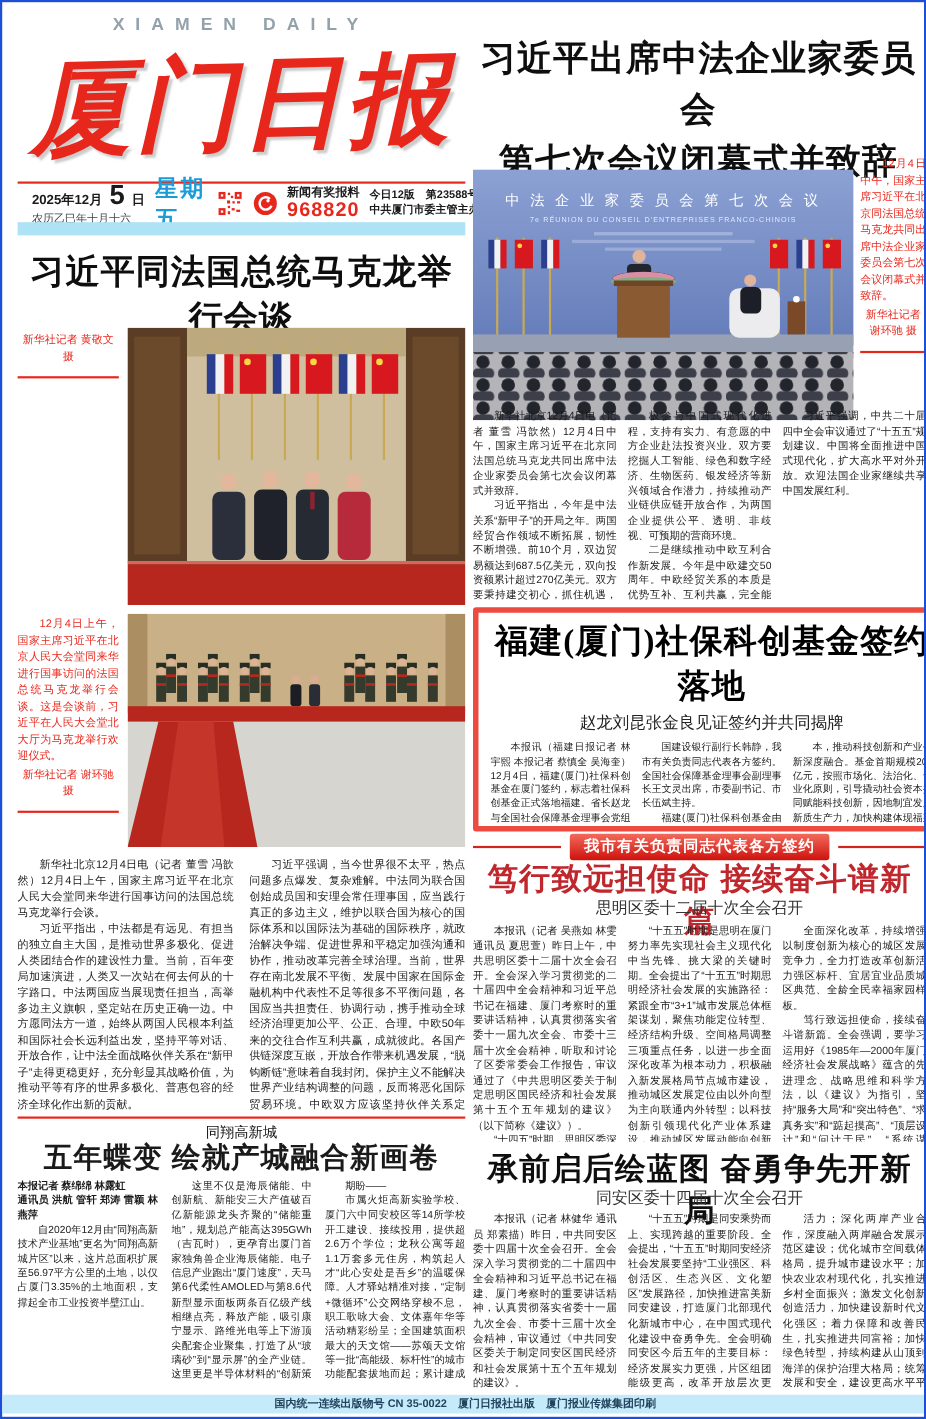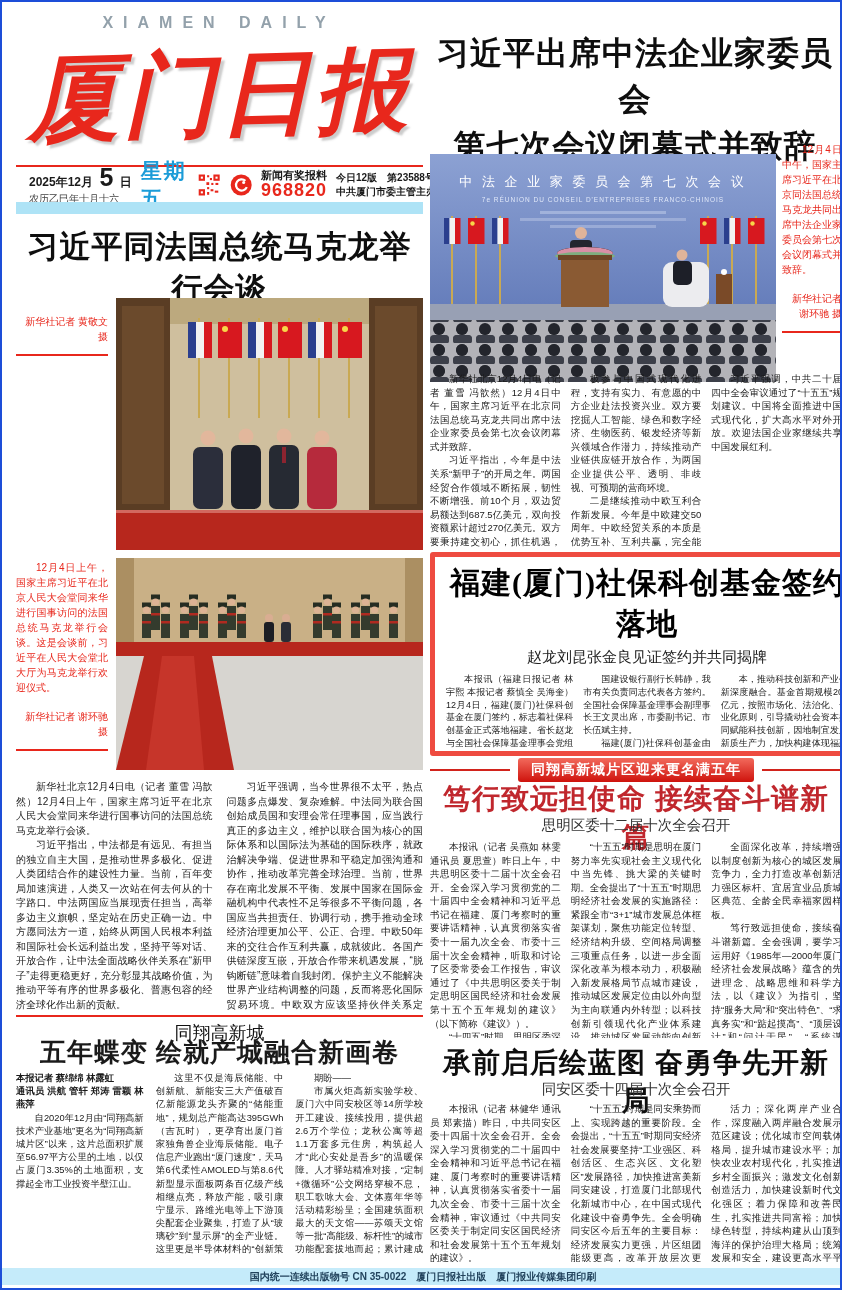--- a/index.html
+++ b/index.html
@@ -34,7 +34,7 @@
   
   .cap{color:#e8271c;font-size:10px;line-height:1.5;text-align:justify;}
   .cap p{margin:0;text-indent:2em;}
-  .cap .credit{text-indent:0;text-align:right;margin-top:14px;}
+  .cap .credit{text-indent:0;text-align:center;margin-top:2px;}
   .cap-rule{height:2px;background:#e8271c;margin-top:10px;}
   
   .cols{position:absolute;display:flex;}

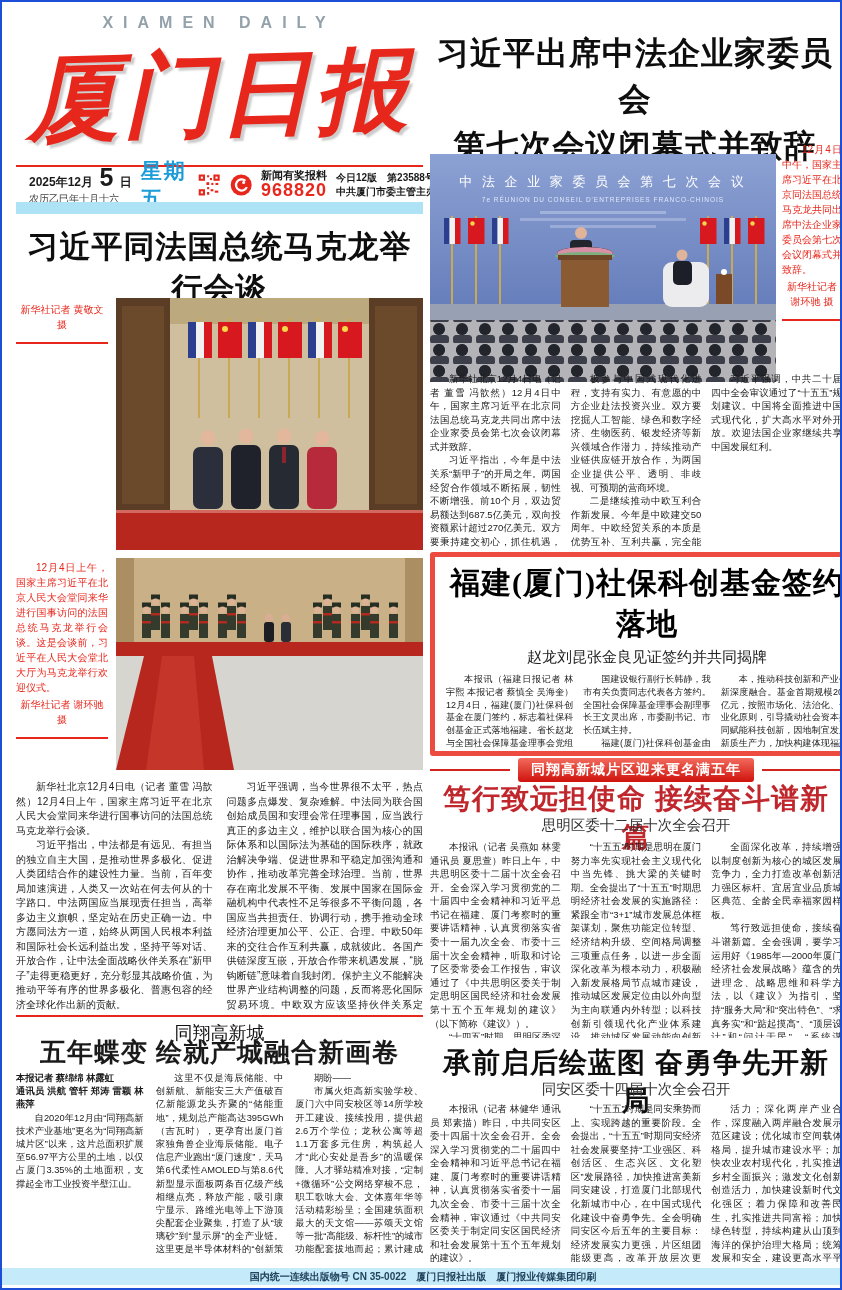--- a/index.html
+++ b/index.html
@@ -240,7 +240,7 @@
 
   <div class="abs banner-row">
     <div class="bline"></div>
-    <div class="btag">同翔高新城片区迎来更名满五年</div>
+    <div class="btag">我市有关负责同志代表各方签约</div>
     <div class="bline"></div>
   </div>
 

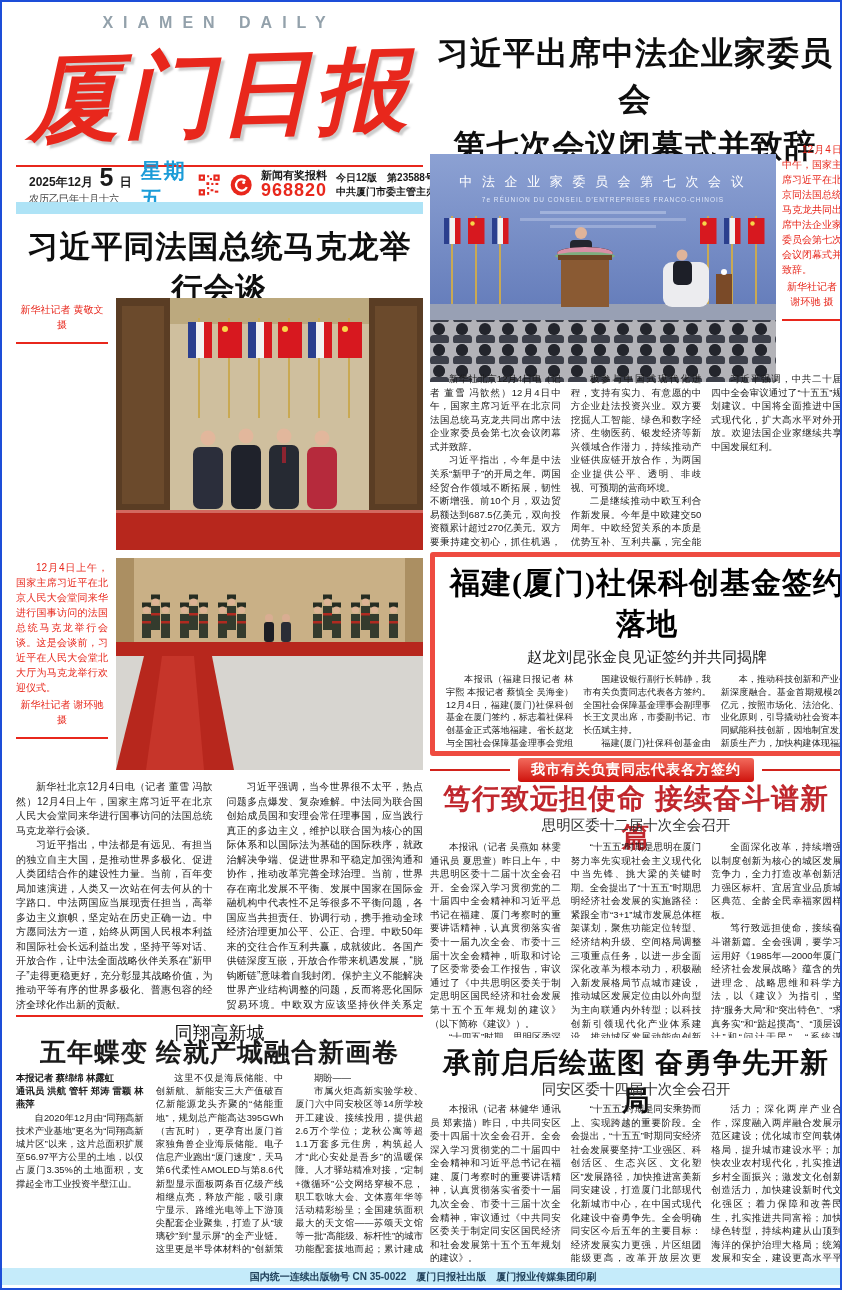--- a/index.html
+++ b/index.html
@@ -60,7 +60,7 @@
         padding:3px 13px;border-radius:3px;letter-spacing:1px;white-space:nowrap;}
   .sec-h{width:412px;left:428px;text-align:center;font-weight:900;font-size:28px;letter-spacing:1px;}
   .sec-sub{width:412px;left:428px;text-align:center;font-size:14.5px;color:#333;}
-  .kicker{left:14px;top:1019px;width:407px;text-align:center;font-size:18px;color:#111;}
+  .kicker{left:14px;top:1019px;width:407px;text-align:center;font-size:13px;color:#111;}
   .tx-h{left:14px;top:1033px;width:407px;text-align:center;font-size:26px;font-weight:900;letter-spacing:1px;}
   .footer{left:0;top:1266px;width:842px;height:17px;background:#c5ebfa;text-align:center;
           font-size:10px;line-height:17px;color:#23445e;font-weight:bold;}

